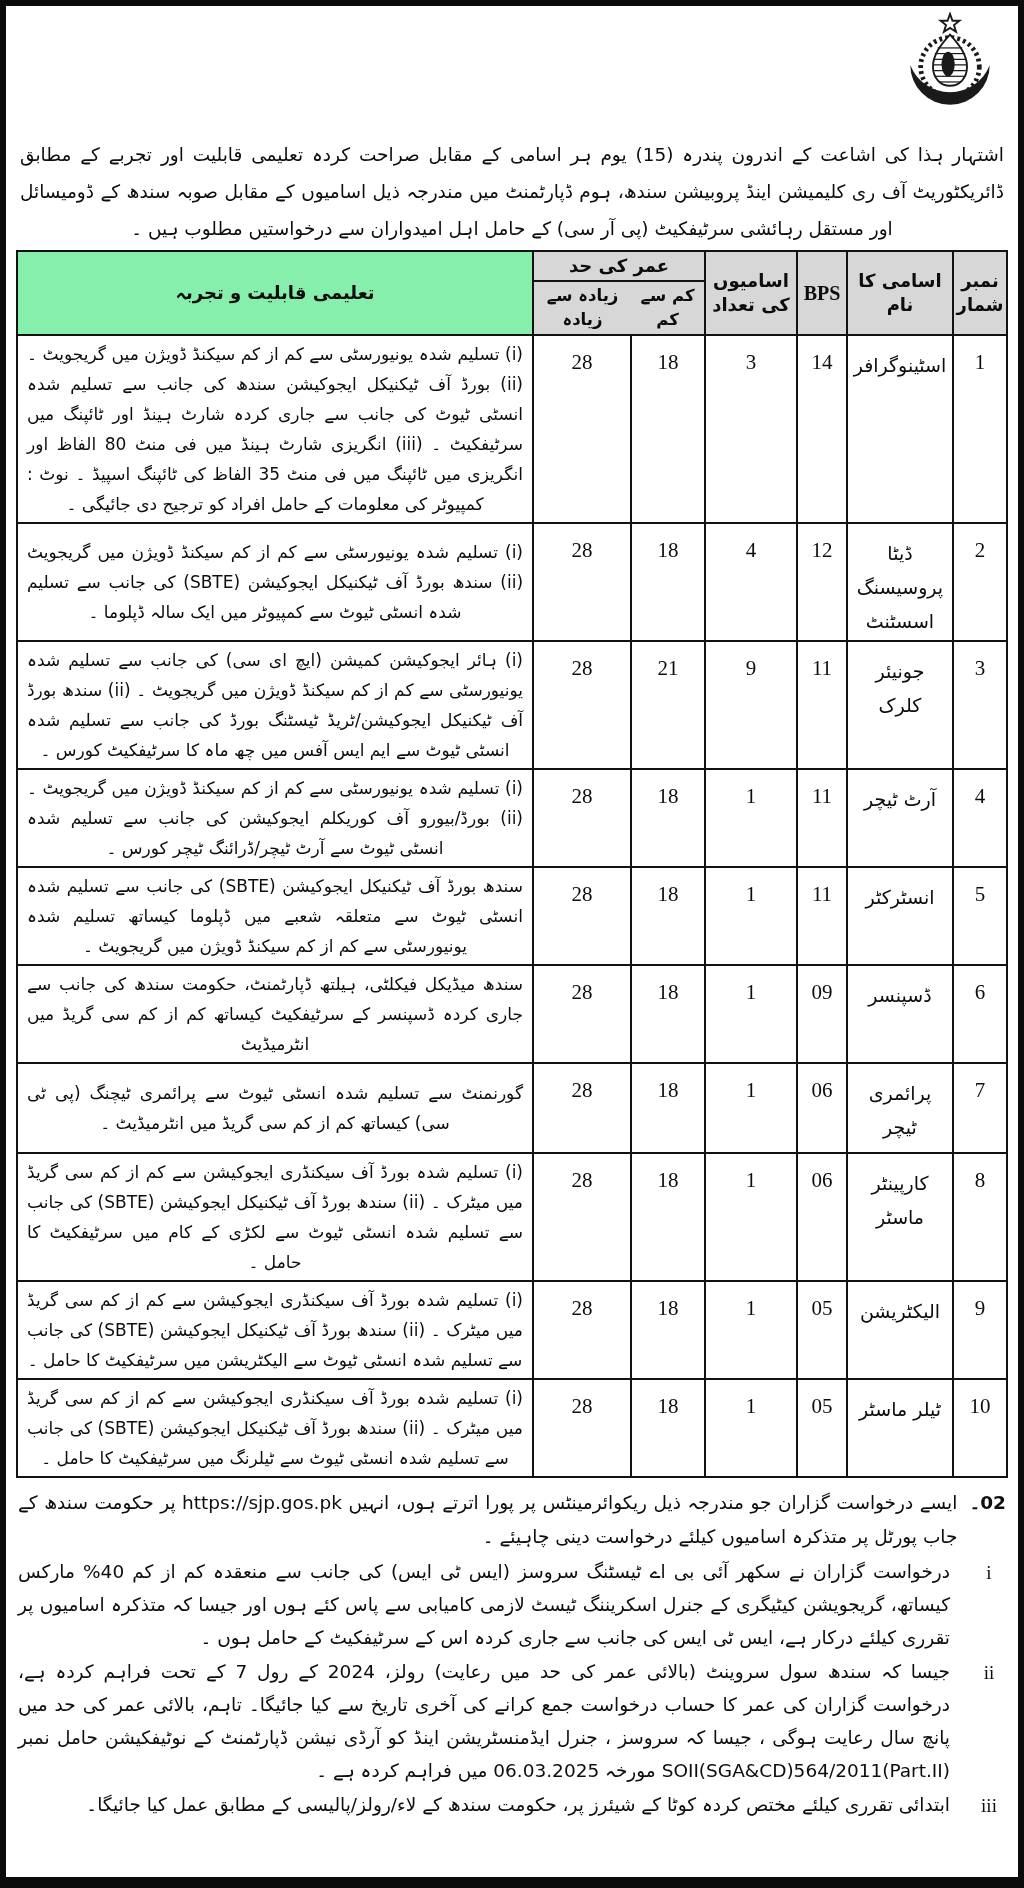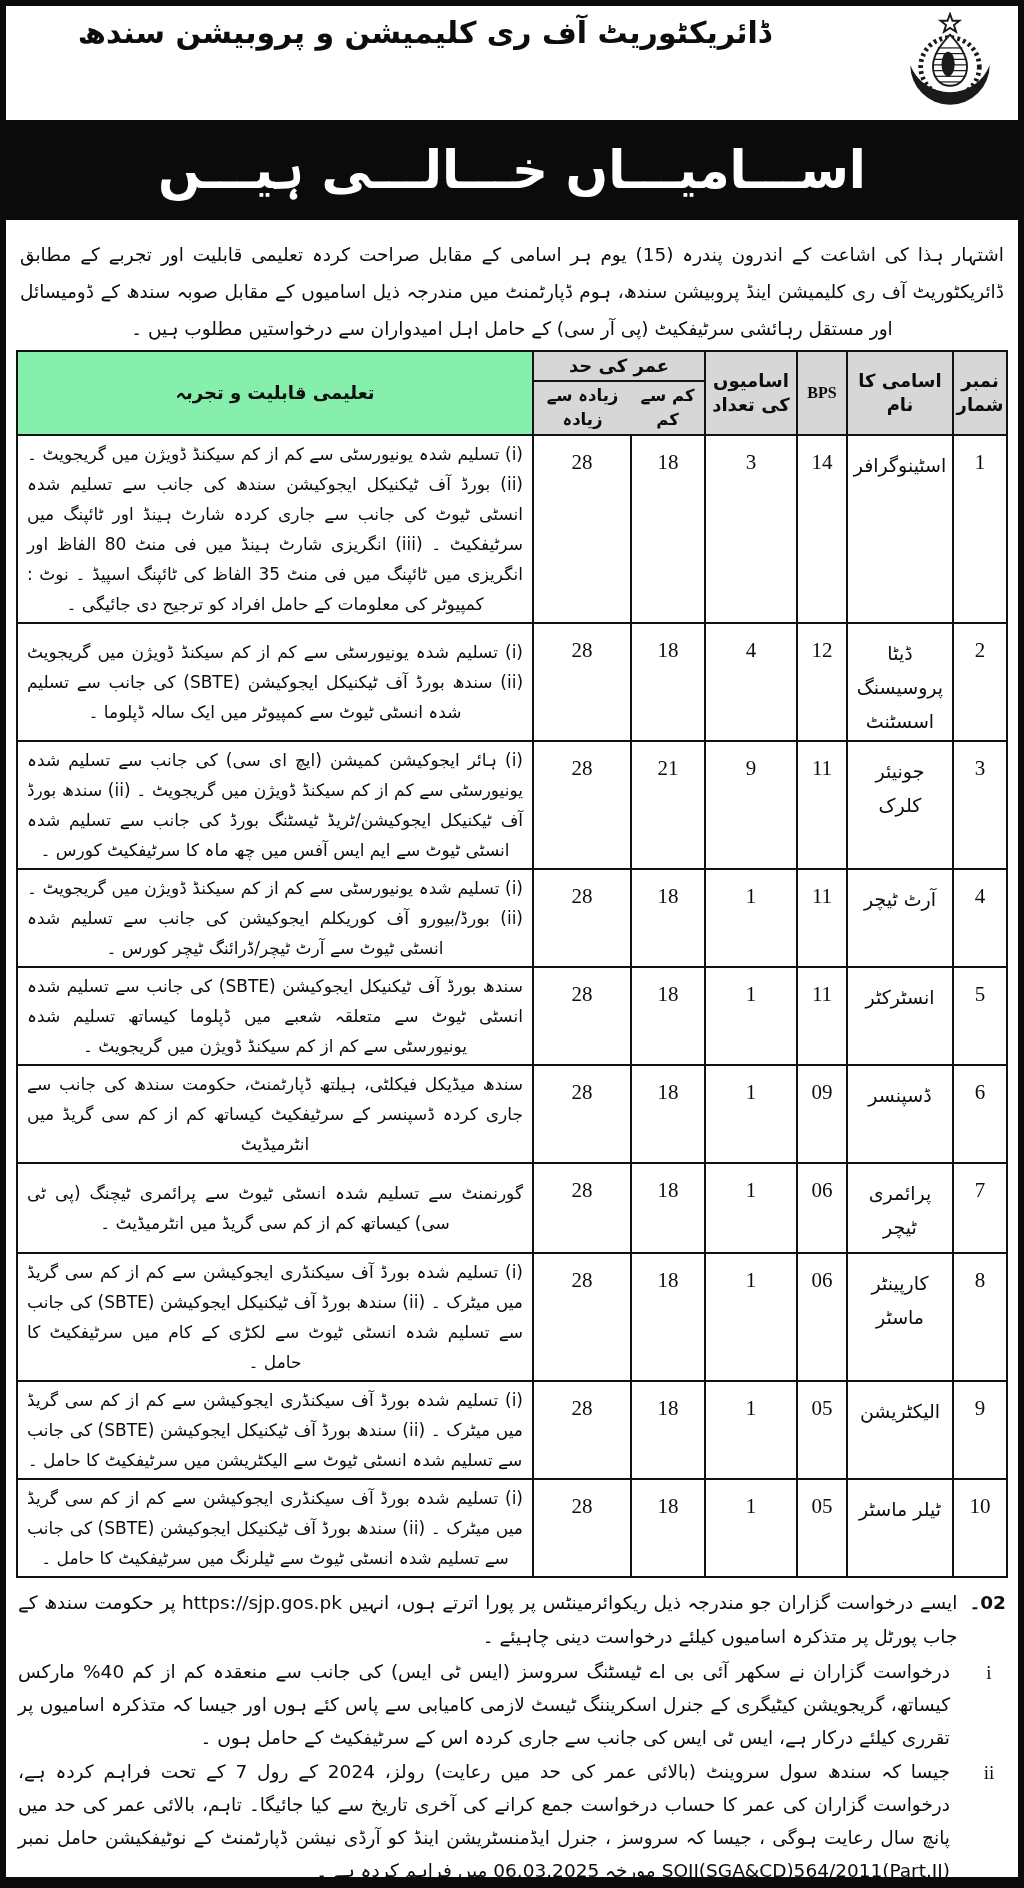--- a/index.html
+++ b/index.html
@@ -63,7 +63,6 @@
 
   <div class="header">
     <div class="titles" dir="rtl">
-      <div class="t1">ڈائریکٹوریٹ آف ری کلیمیشن و پروبیشن سندھ</div>
     </div>
     <div class="logo">
       <svg width="96" height="104" viewBox="0 0 100 110" xmlns="http://www.w3.org/2000/svg">

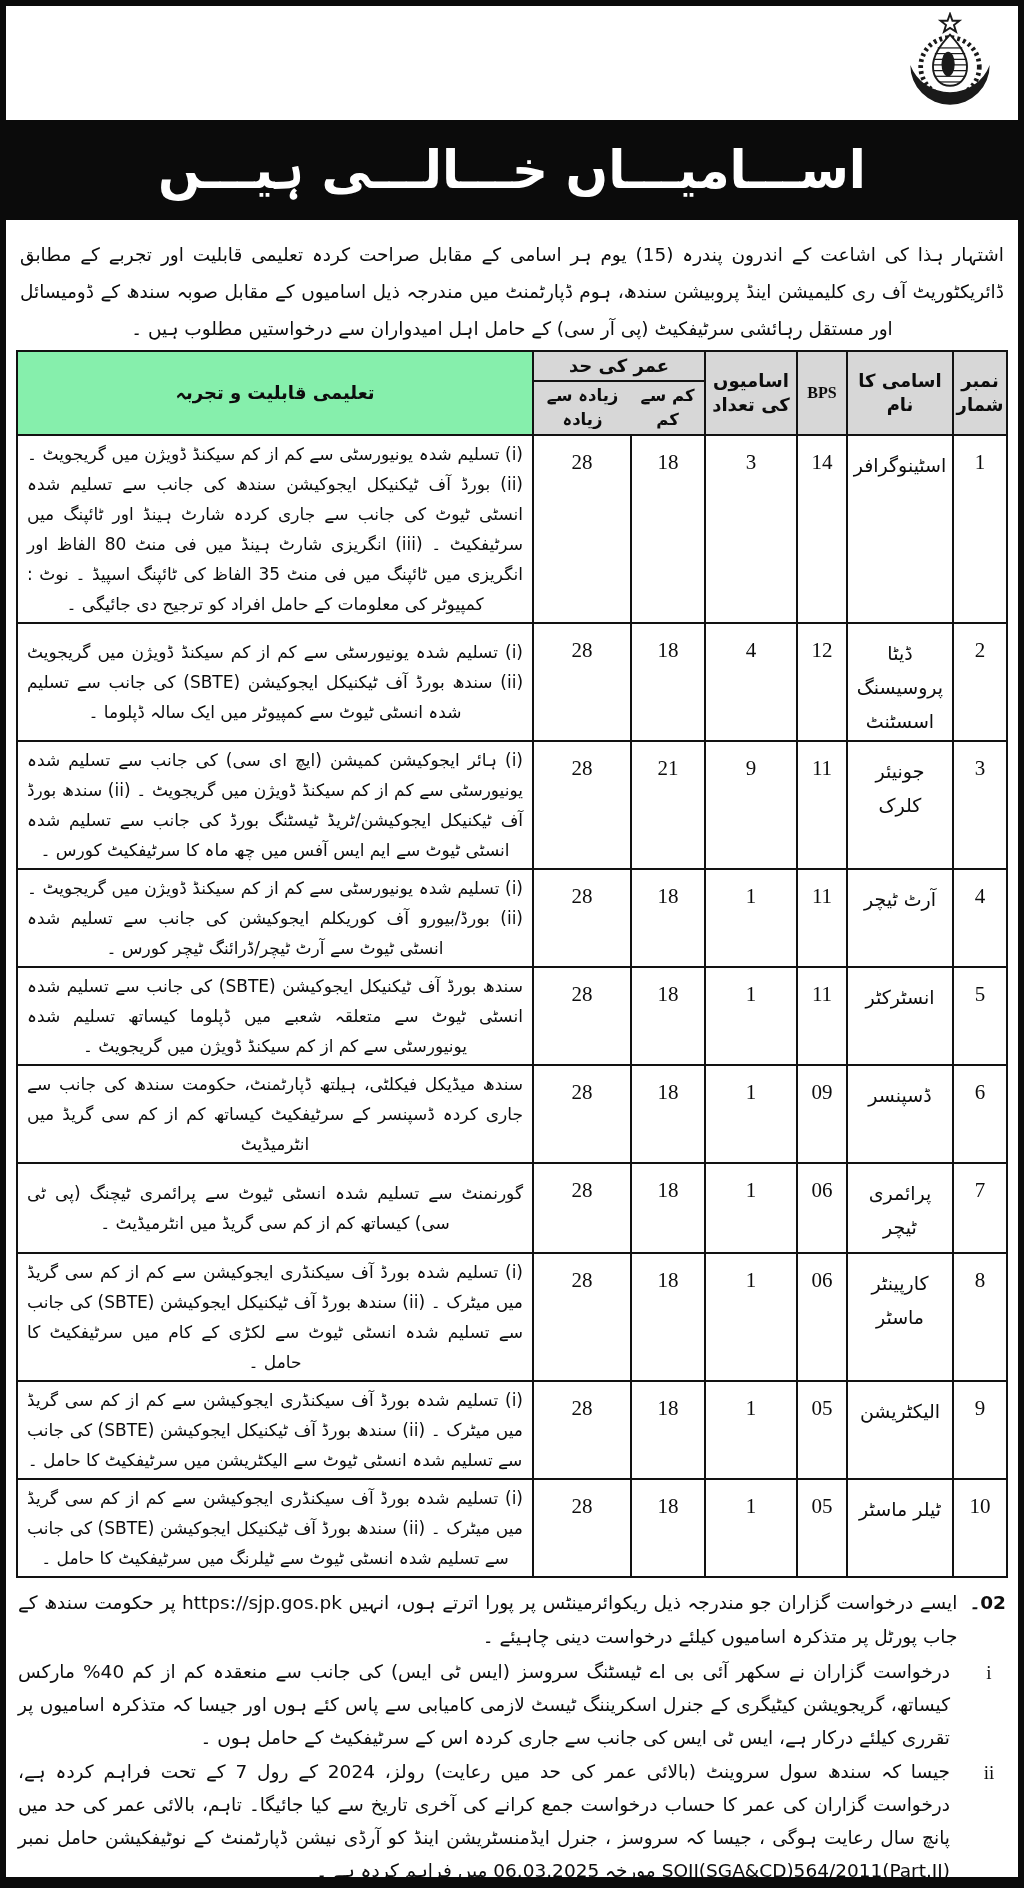--- a/index.html
+++ b/index.html
@@ -84,9 +84,6 @@
     </div>
   </div>
 
-  <div class="banner" style="background: rgb(11, 11, 11);">
-    <span class="banner-text" dir="rtl">اســـامیـــاں خـــالـــی ہیـــں</span>
-  </div>
 
   <p class="intro" dir="rtl">اشتہار ہذا کی اشاعت کے اندرون پندرہ (15) یوم ہر اسامی کے مقابل صراحت کردہ تعلیمی قابلیت اور تجربے کے مطابق ڈائریکٹوریٹ آف ری کلیمیشن اینڈ پروبیشن سندھ، ہوم ڈپارٹمنٹ میں مندرجہ ذیل اسامیوں کے مقابل صوبہ سندھ کے ڈومیسائل اور مستقل رہائشی سرٹیفکیٹ (پی آر سی) کے حامل اہل امیدواران سے درخواستیں مطلوب ہیں ۔</p>
 

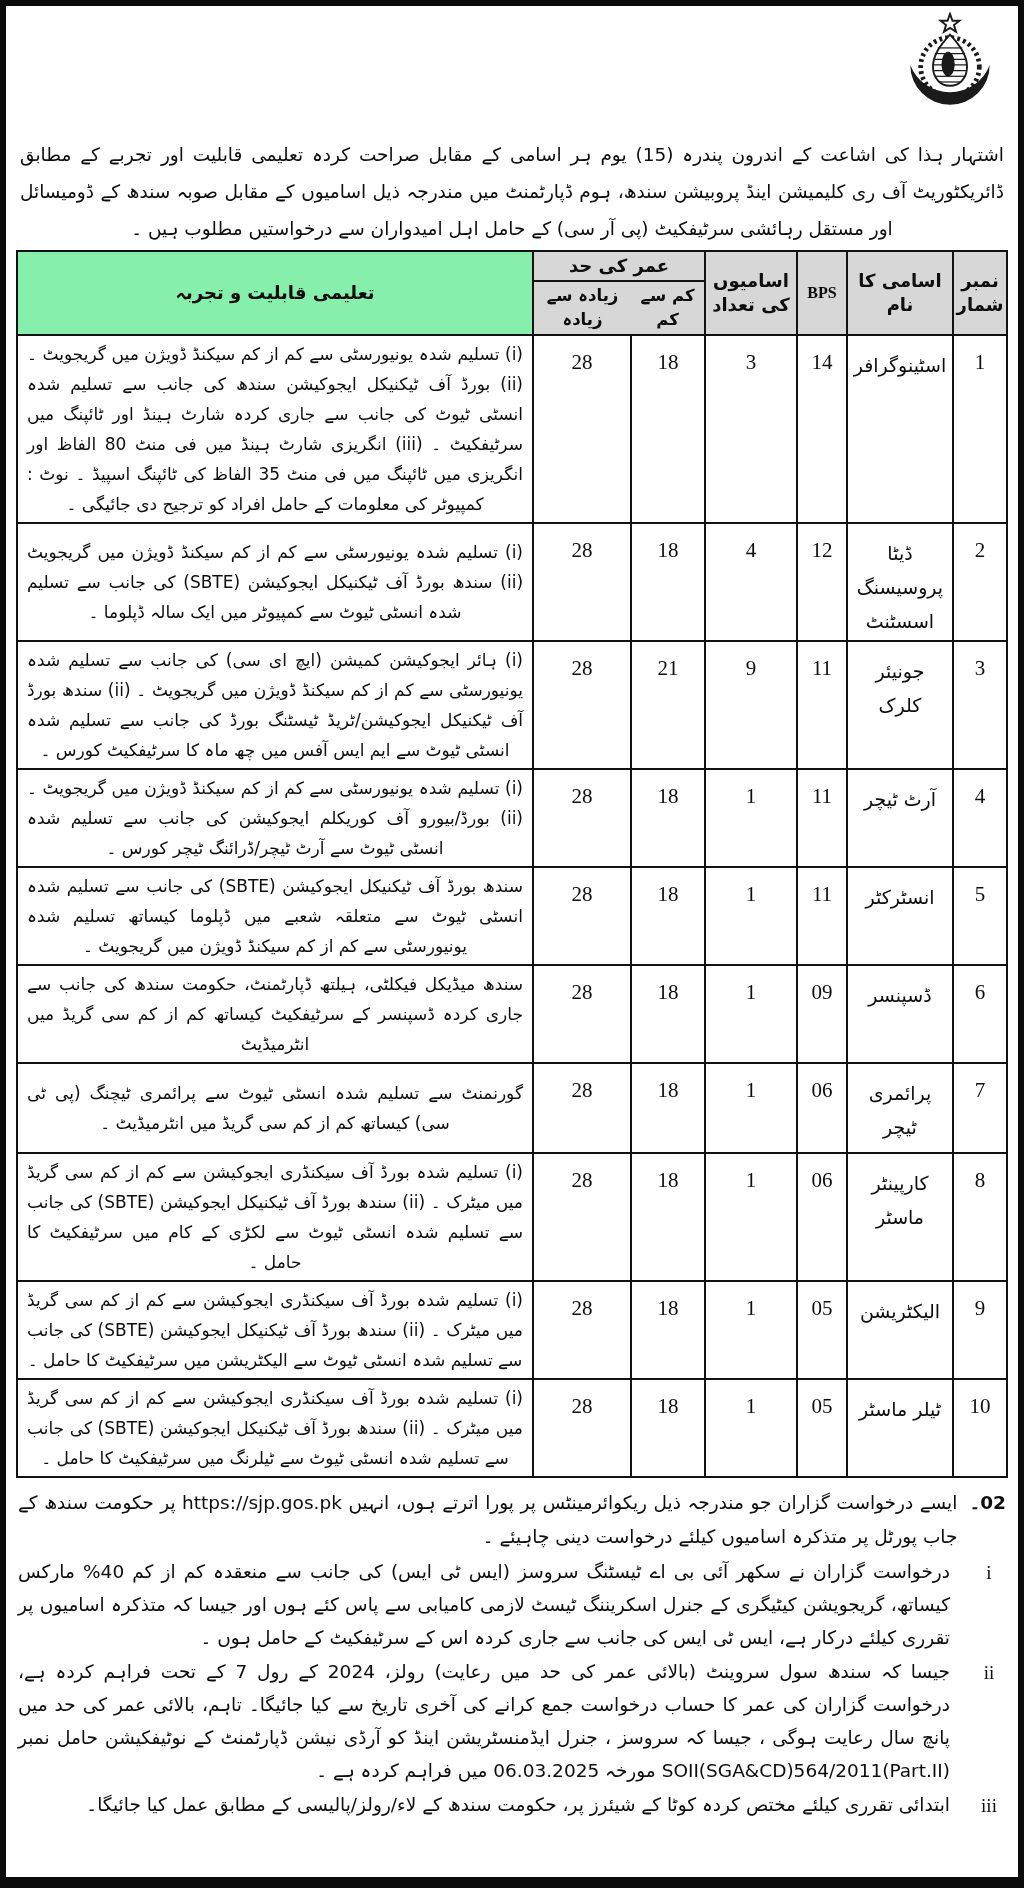--- a/index.html
+++ b/index.html
@@ -29,7 +29,7 @@
   table{border-collapse:collapse;margin:0 10px;flex:none;width:calc(100% - 20px);}
   th,td{border:2px solid #121212;}
   thead th{background:#d7d7d7;font-size:18px;font-weight:bold;padding:2px 2px;line-height:24px;}
-  th.en{font-family:"Liberation Serif",serif;font-size:16px;}
+  th.en{font-family:"Liberation Serif",serif;font-size:20px;}
   tr.subrow th{border-left:none;border-right:none;font-size:16.5px;background:#d7d7d7;}
   th.age{border-bottom:2px solid #121212;}
   td.num{font-family:"Liberation Serif",serif;font-size:21px;text-align:center;vertical-align:top;padding-top:14px;}

